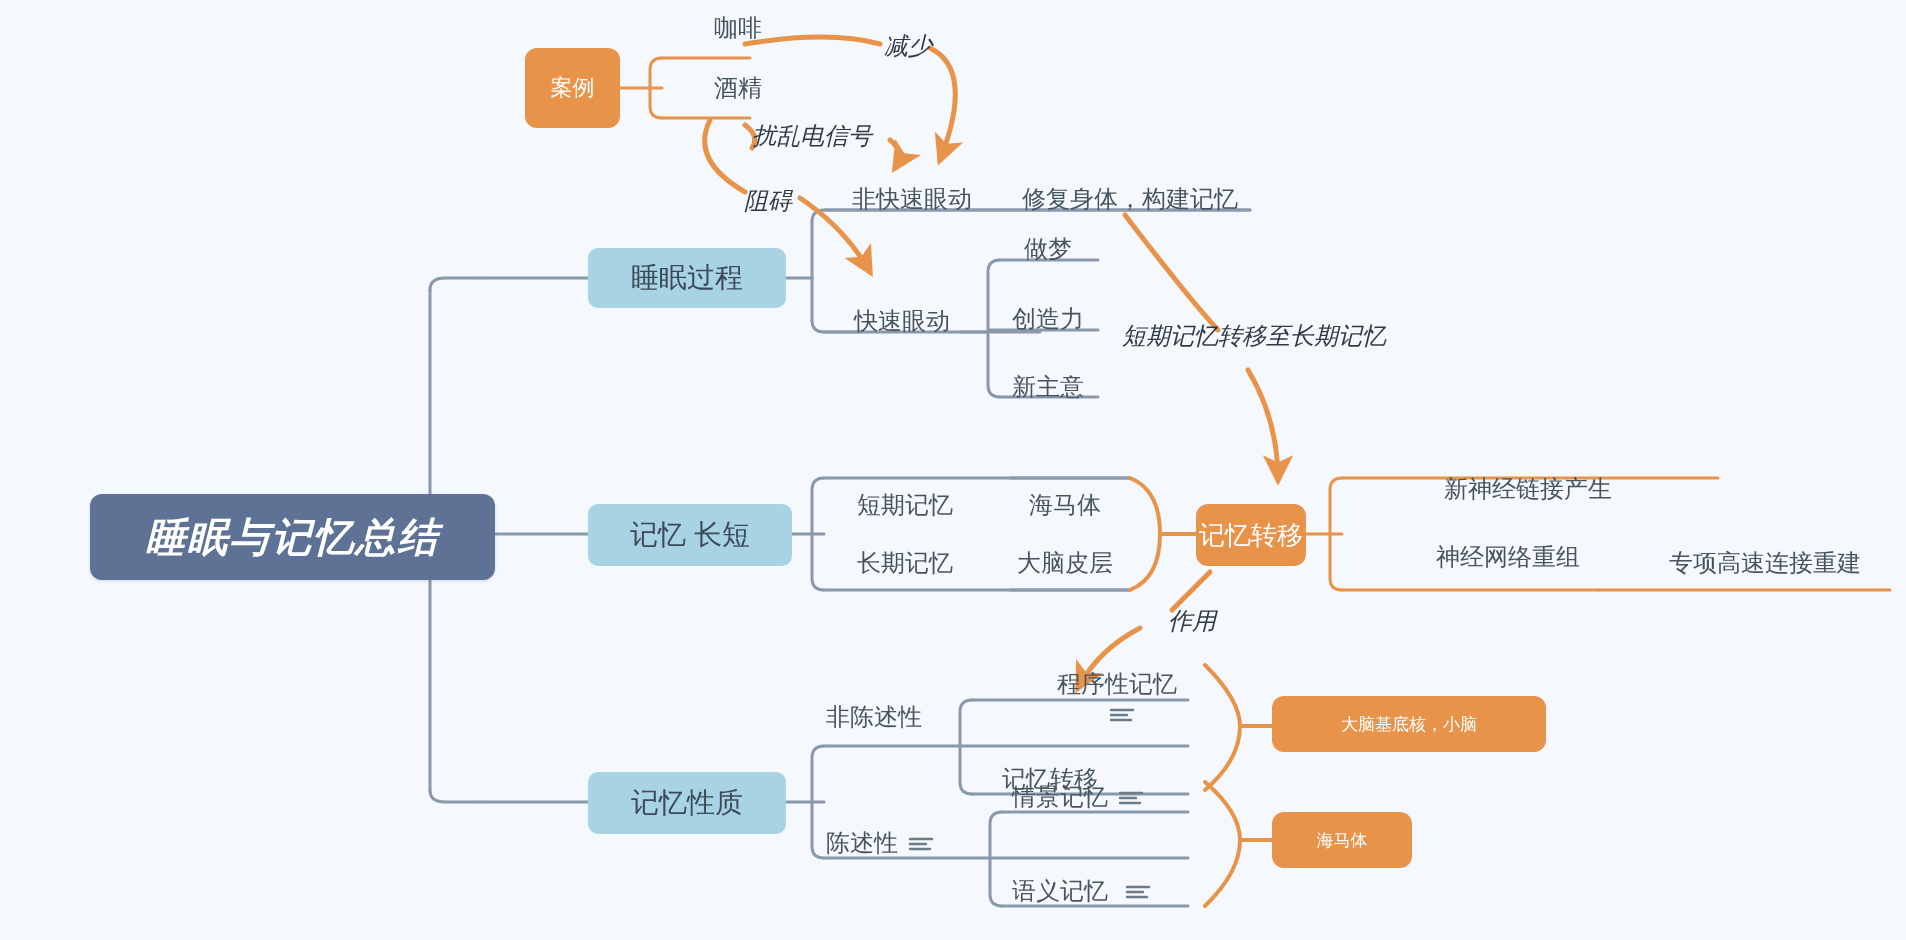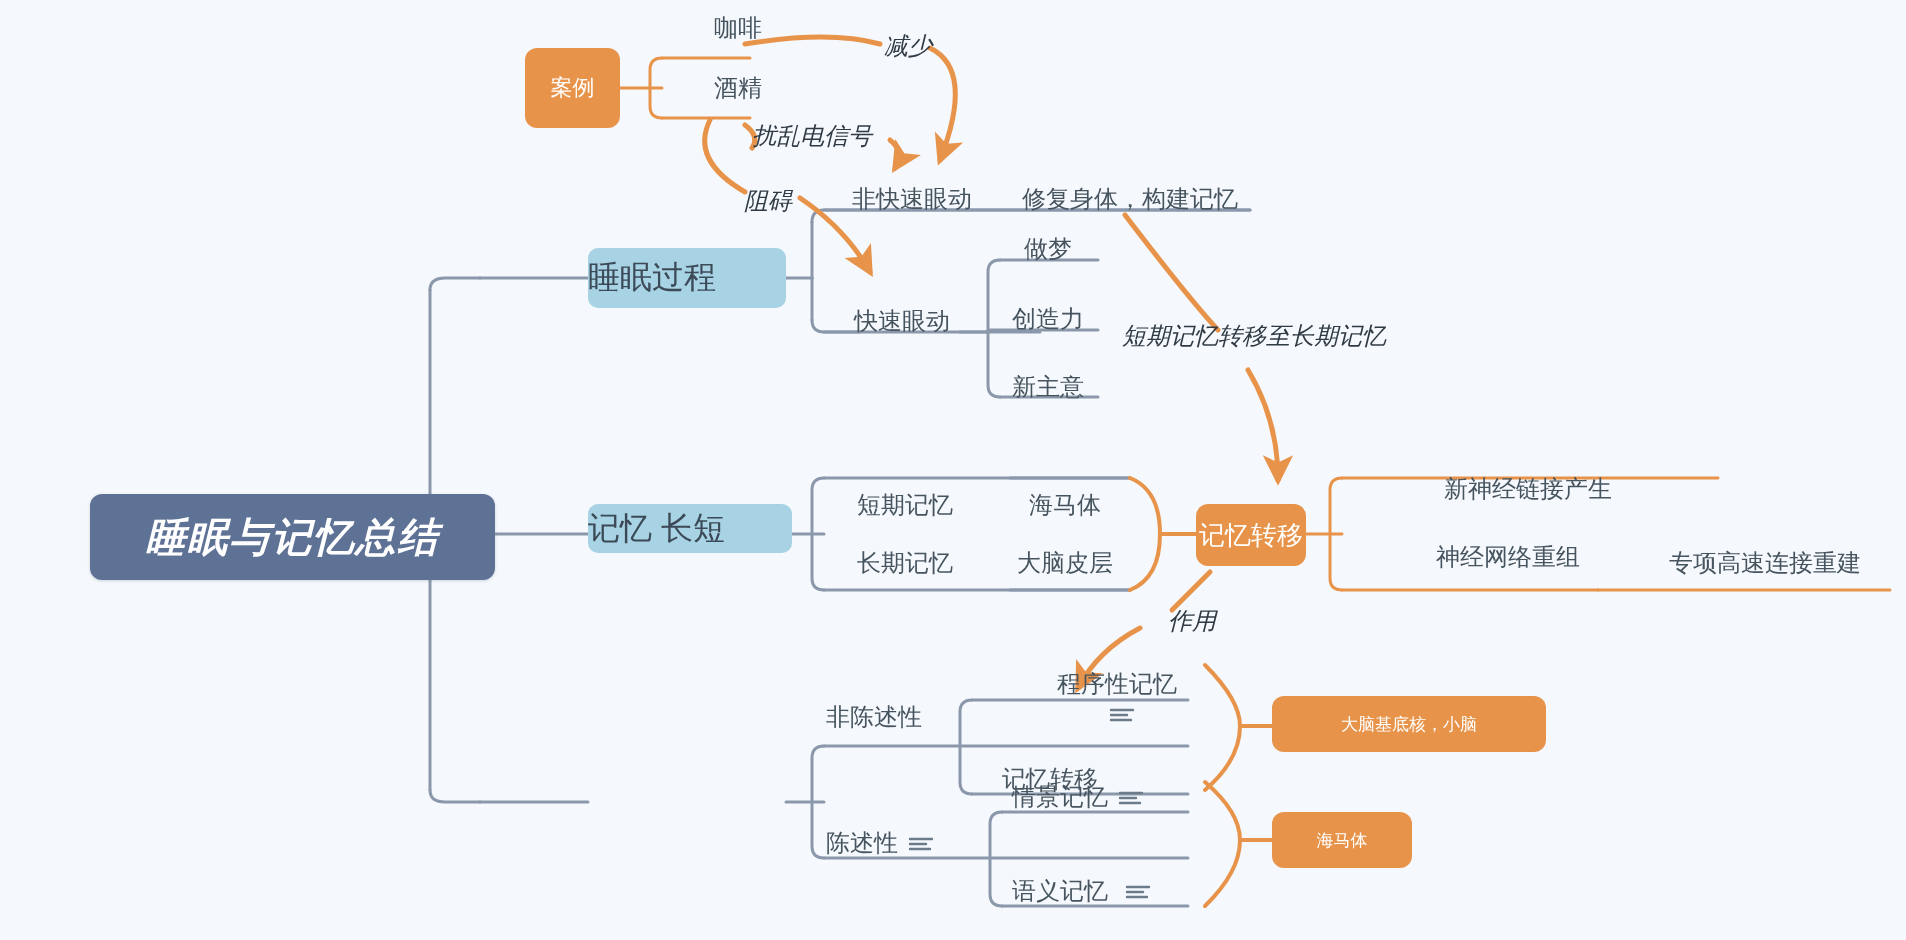--- a/index.html
+++ b/index.html
@@ -29,8 +29,8 @@
   .blue-node{
     background:#a8d3e4;color:#3c4a58;
     border-radius:10px;
-    font-size:32px;
-    display:flex;align-items:center;justify-content:flex-start;
+    font-size:28px;
+    display:flex;align-items:center;justify-content:center;
   }
   
   .orange-node{

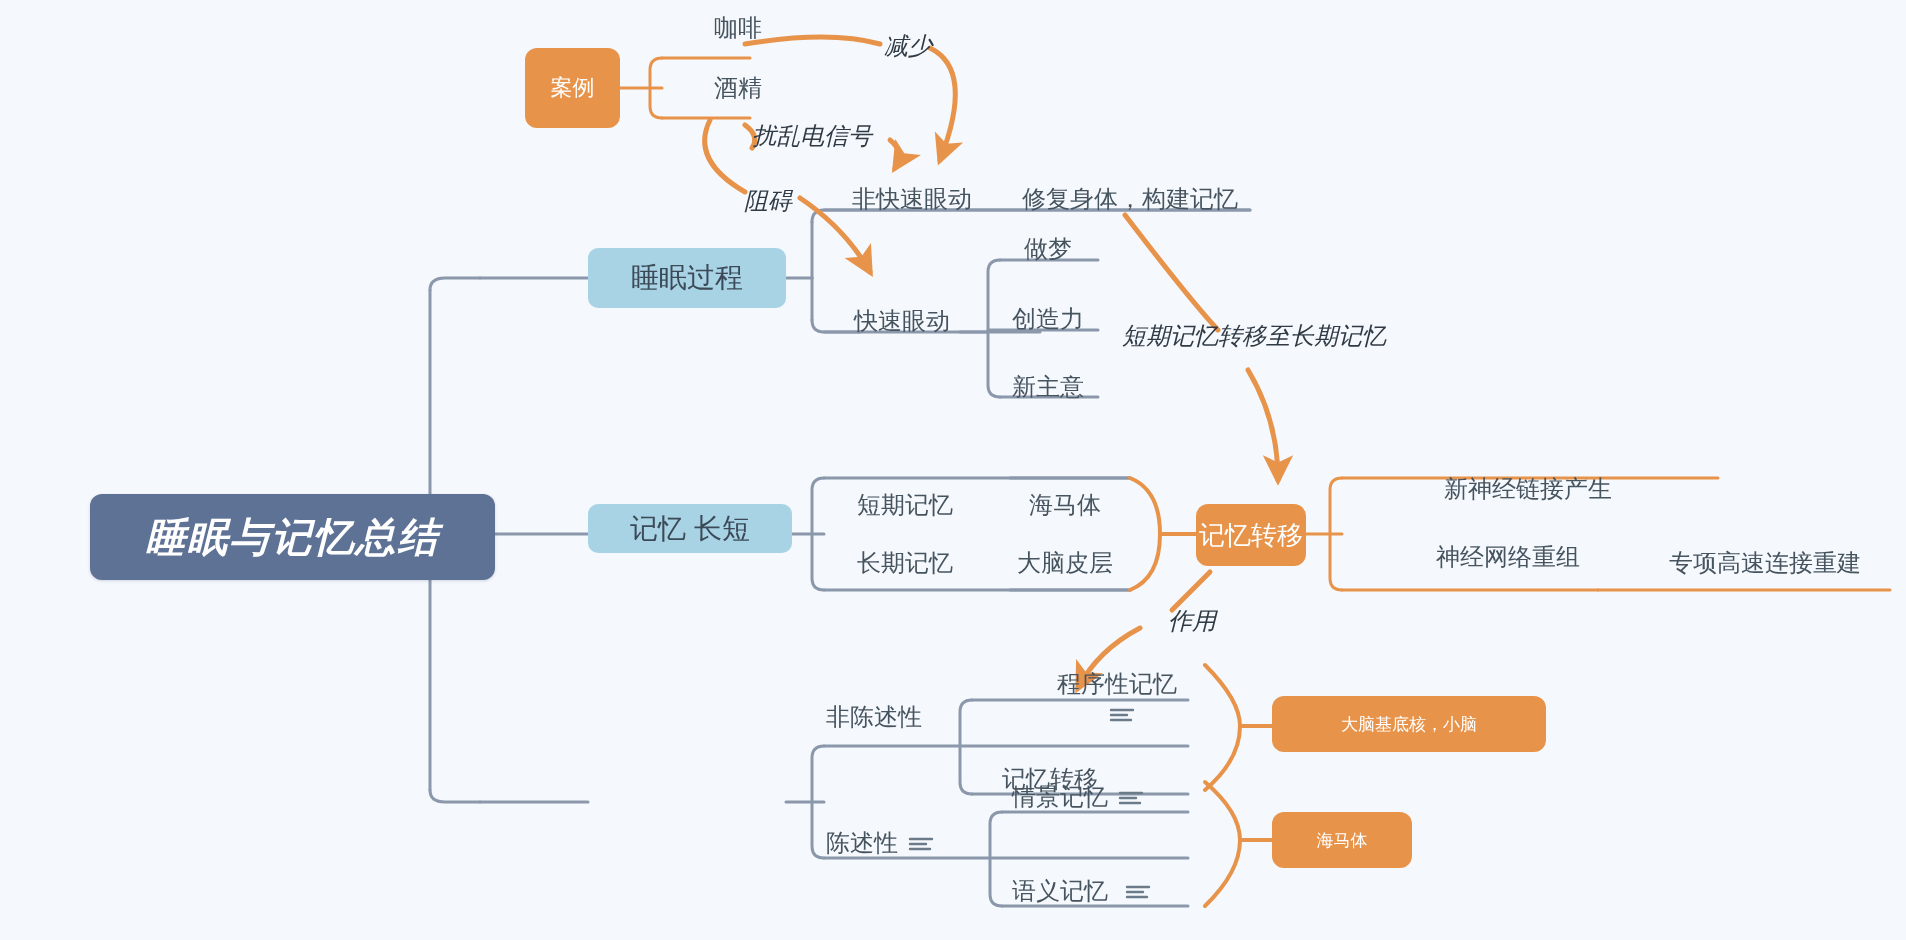--- a/index.html
+++ b/index.html
@@ -225,7 +225,7 @@
     <span>新主意</span>
   </div>
 
-  <div class="node blue-node" style="left:588px;top:504px;width:204px;height:49px;">
+  <div class="node blue-node" style="left:588px;top:504px;width:204px;height:62px;">
     <span>记忆 长短</span>
   </div>
   <div class="node leaf center" style="left:830px;top:488px;width:150px;height:34px;">

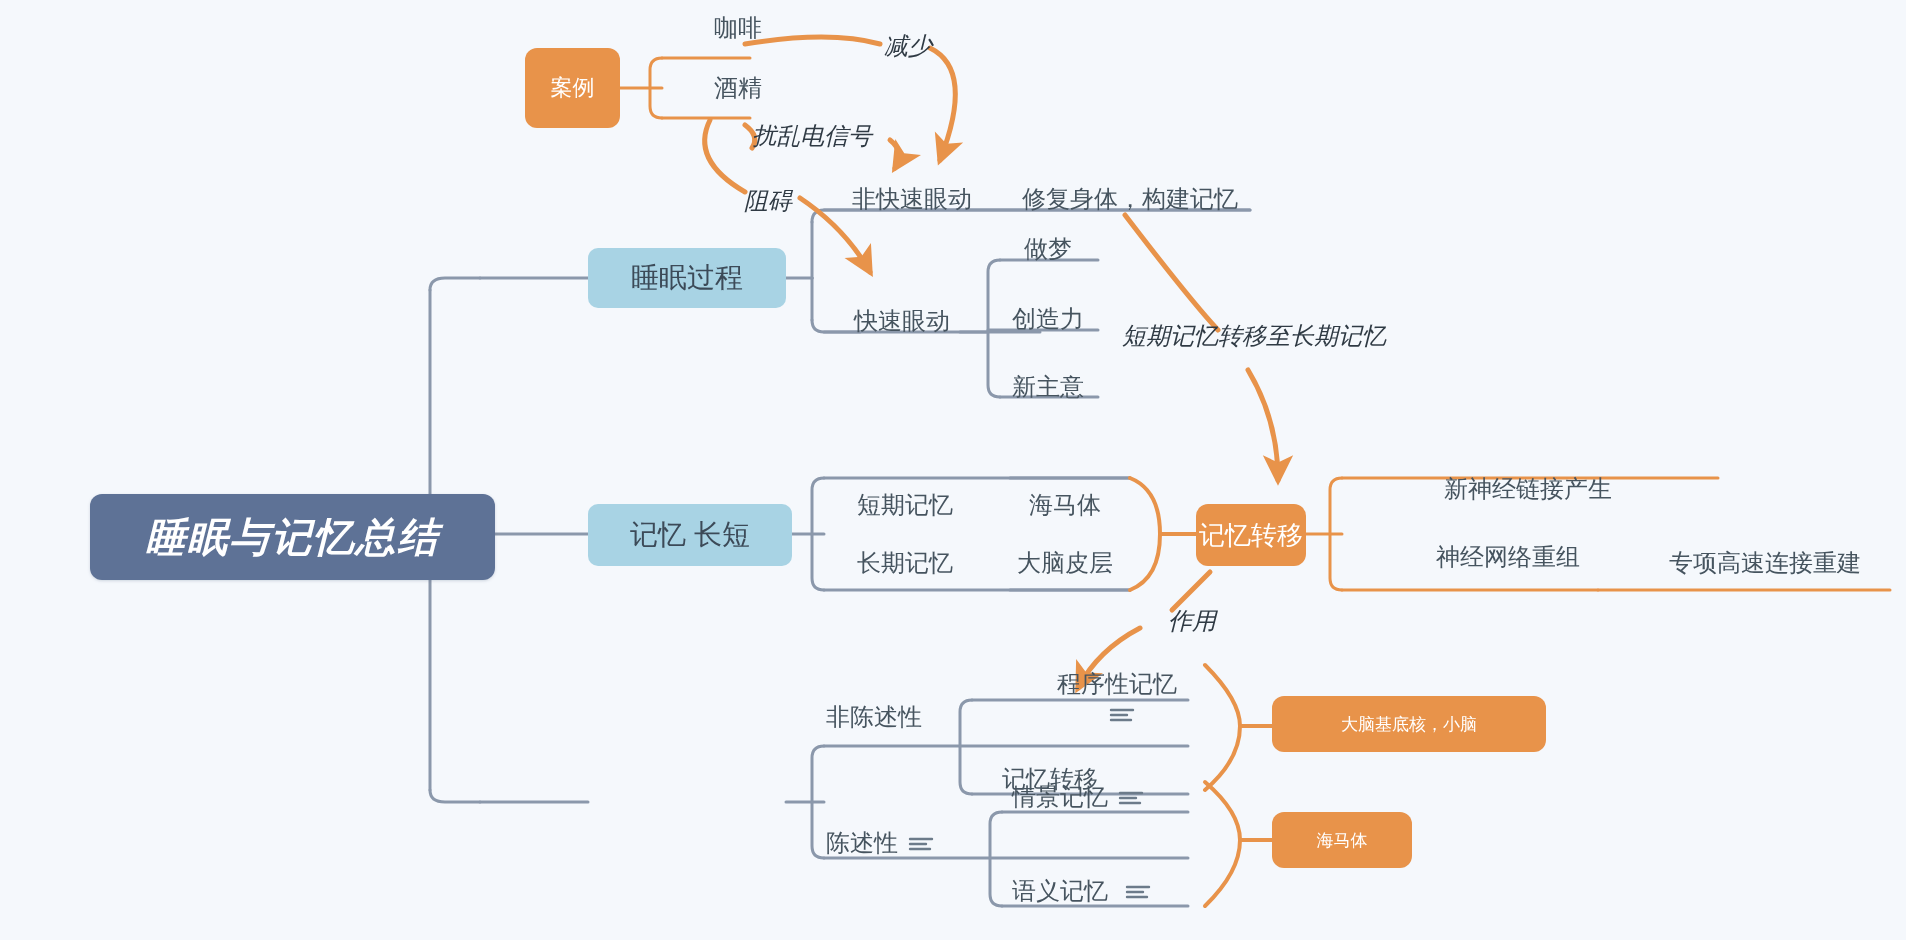--- a/index.html
+++ b/index.html
@@ -254,6 +254,9 @@
     <span>专项高速连接重建</span>
   </div>
 
+  <div class="node blue-node" style="left:588px;top:772px;width:198px;height:62px;">
+    <span>记忆性质</span>
+  </div>
 
   <div class="node leaf" style="left:826px;top:700px;width:200px;height:34px;">
     <span>非陈述性</span>

